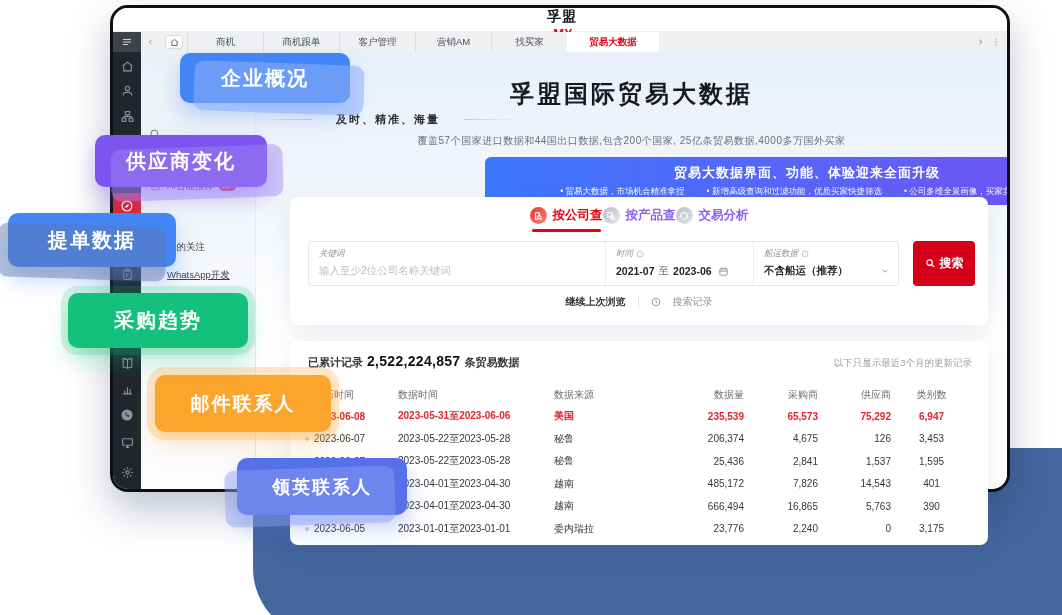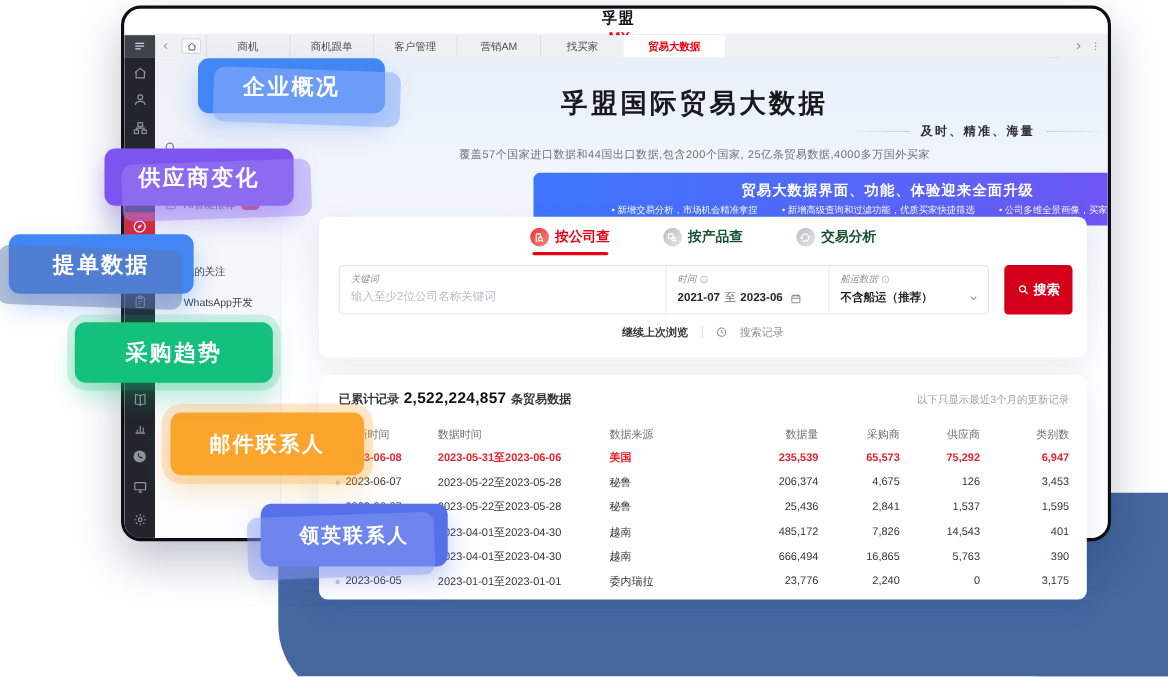--- a/index.html
+++ b/index.html
@@ -62,7 +62,7 @@
   
   .main { position:absolute; left:143px; top:44px; width:751px; height:437px; background:linear-gradient(180deg,#e9f0fa 0%,#f3f7fc 34%,#ffffff 62%); }
   .hero-title { position:absolute; left:0; top:26px; width:100%; text-align:center; font-size:24px; font-weight:bold; color:#17191d; letter-spacing:3px; }
-  .hero-sub { position:absolute; left:0; top:60px; width:100%; display:flex; align-items:center; justify-content:flex-end; gap:10px; }
+  .hero-sub { position:absolute; left:0; top:60px; width:100%; display:flex; align-items:center; justify-content:flex-start; gap:24px; }
   .hero-sub .line { width:56px; height:1px; background:linear-gradient(90deg,transparent,#c3cbd6); }
   .hero-sub .line.r { background:linear-gradient(90deg,#c3cbd6,transparent); }
   .hero-sub .txt { font-size:11px; font-weight:bold; color:#2b2e33; letter-spacing:2px; }

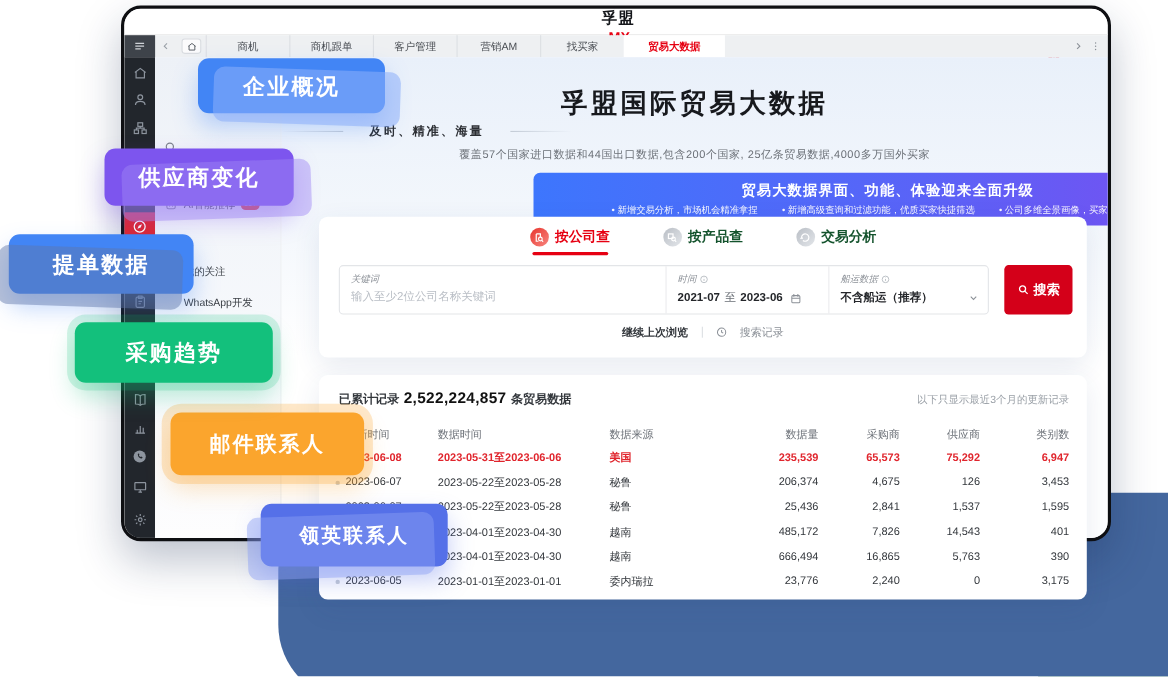--- a/index.html
+++ b/index.html
@@ -389,7 +389,7 @@
         <div class="banner">
           <div class="banner-title">贸易大数据界面、功能、体验迎来全面升级</div>
           <div class="banner-points">
-            <span>新增交易分析，市场机会精准拿捏</span>
+            <span>贸易大数据，市场机会精准拿捏</span>
             <span>新增高级查询和过滤功能，优质买家快捷筛选</span>
             <span>公司多维全景画像，买家实力轻松透析</span>
           </div>

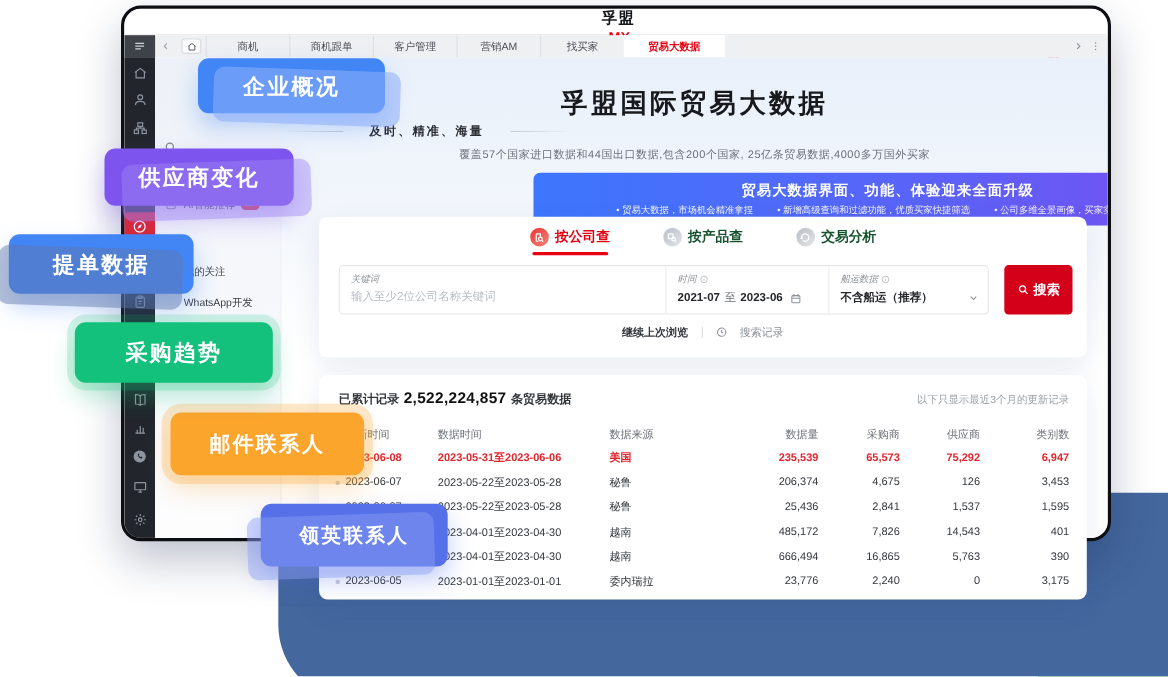--- a/index.html
+++ b/index.html
@@ -79,7 +79,7 @@
   .search-card { left:290px; top:197px; width:698px; height:128px; }
   .stats-card { left:290px; top:341px; width:698px; height:204px; overflow:hidden; }
 
-  .stabs { position:absolute; top:10px; left:0; width:100%; display:flex; justify-content:center; gap:48px; }
+  .stabs { position:absolute; top:10px; left:0; width:100%; display:flex; justify-content:center; }
   .stab { display:flex; align-items:center; gap:6px; font-size:12.5px; font-weight:bold; color:#14532d; padding-bottom:8px; position:relative; }
   .stab .tico { width:17px; height:17px; border-radius:50%; display:flex; align-items:center; justify-content:center; color:#fff;
                 background:linear-gradient(135deg,#b9bec5,#e3e6ea); }

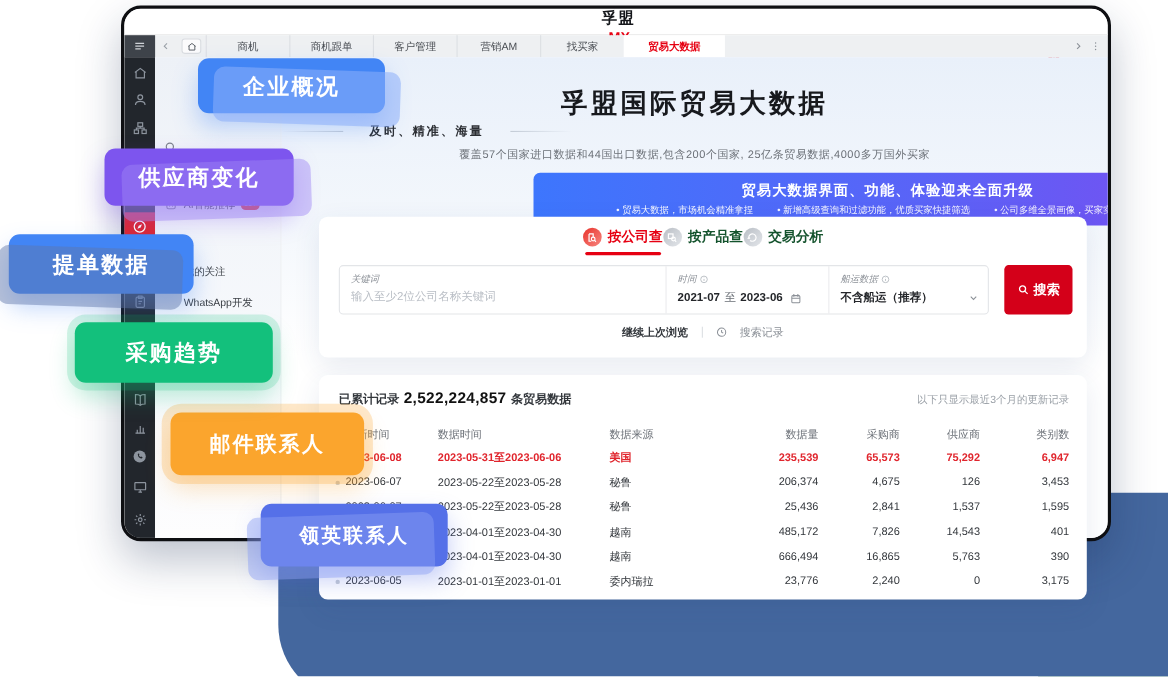--- a/index.html
+++ b/index.html
@@ -80,7 +80,7 @@
   .stats-card { left:290px; top:341px; width:698px; height:204px; overflow:hidden; }
 
   .stabs { position:absolute; top:10px; left:0; width:100%; display:flex; justify-content:center; }
-  .stab { display:flex; align-items:center; gap:6px; font-size:12.5px; font-weight:bold; color:#14532d; padding-bottom:8px; position:relative; }
+  .stab { display:flex; align-items:center; gap:6px; font-size:12.5px; font-weight:bold; color:#8b5cf6; padding-bottom:8px; position:relative; }
   .stab .tico { width:17px; height:17px; border-radius:50%; display:flex; align-items:center; justify-content:center; color:#fff;
                 background:linear-gradient(135deg,#b9bec5,#e3e6ea); }
   .stab.active { color:#e60012; }

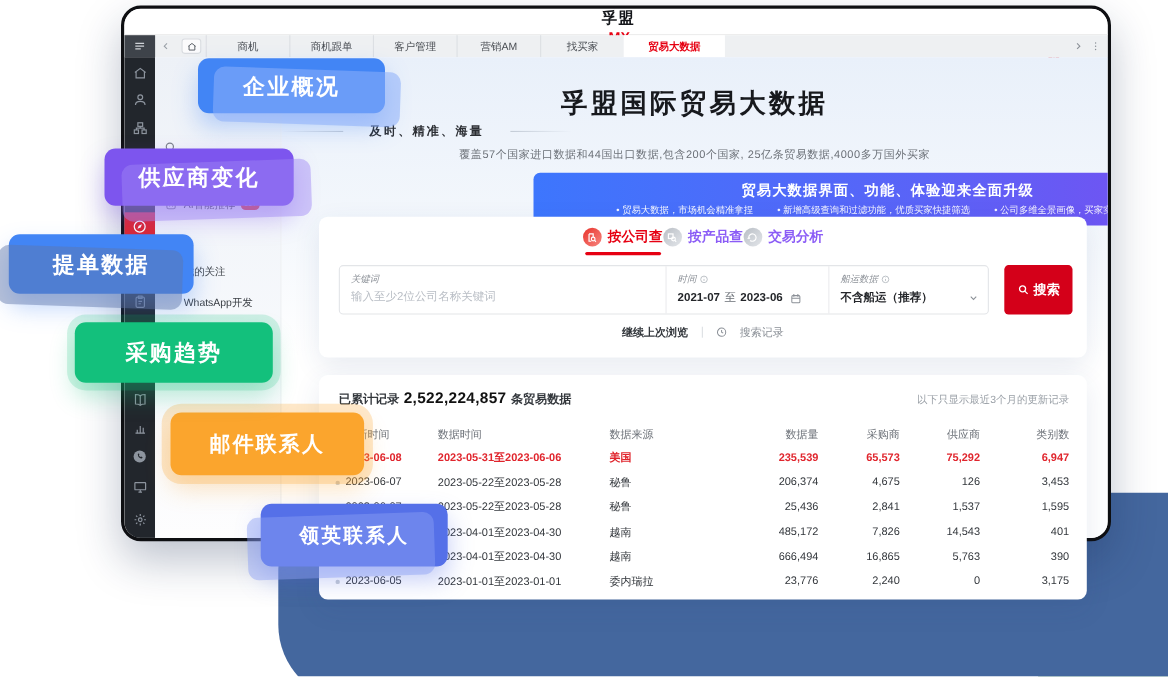--- a/index.html
+++ b/index.html
@@ -369,7 +369,7 @@
             </span>
           <span>我的关注</span>
         </div>
-        <div class="sb-row" style="top:217px; left:26px;">
+        <div class="sb-row" style="top:217px; left:26px;text-decoration:underline;">
           <span>WhatsApp开发</span>
         </div>
         <div class="sb-row" style="top:247px; left:26px;">

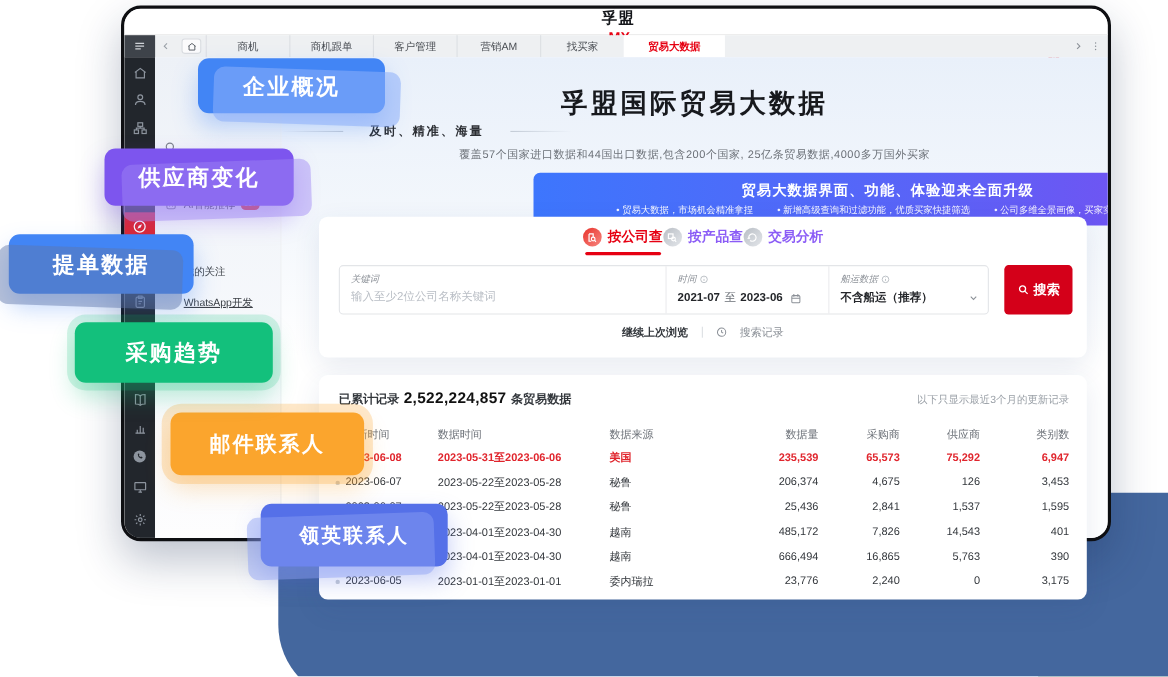--- a/index.html
+++ b/index.html
@@ -126,7 +126,7 @@
   .c-vol { width:80px; text-align:right; }
   .c-buy { width:74px; text-align:right; }
   .c-sup { width:73px; text-align:right; }
-  .c-cat { flex:1; text-align:right; }
+  .c-cat { flex:1; text-align:center; }
   .t-head .c-upd { padding-left:0; }
 
   

